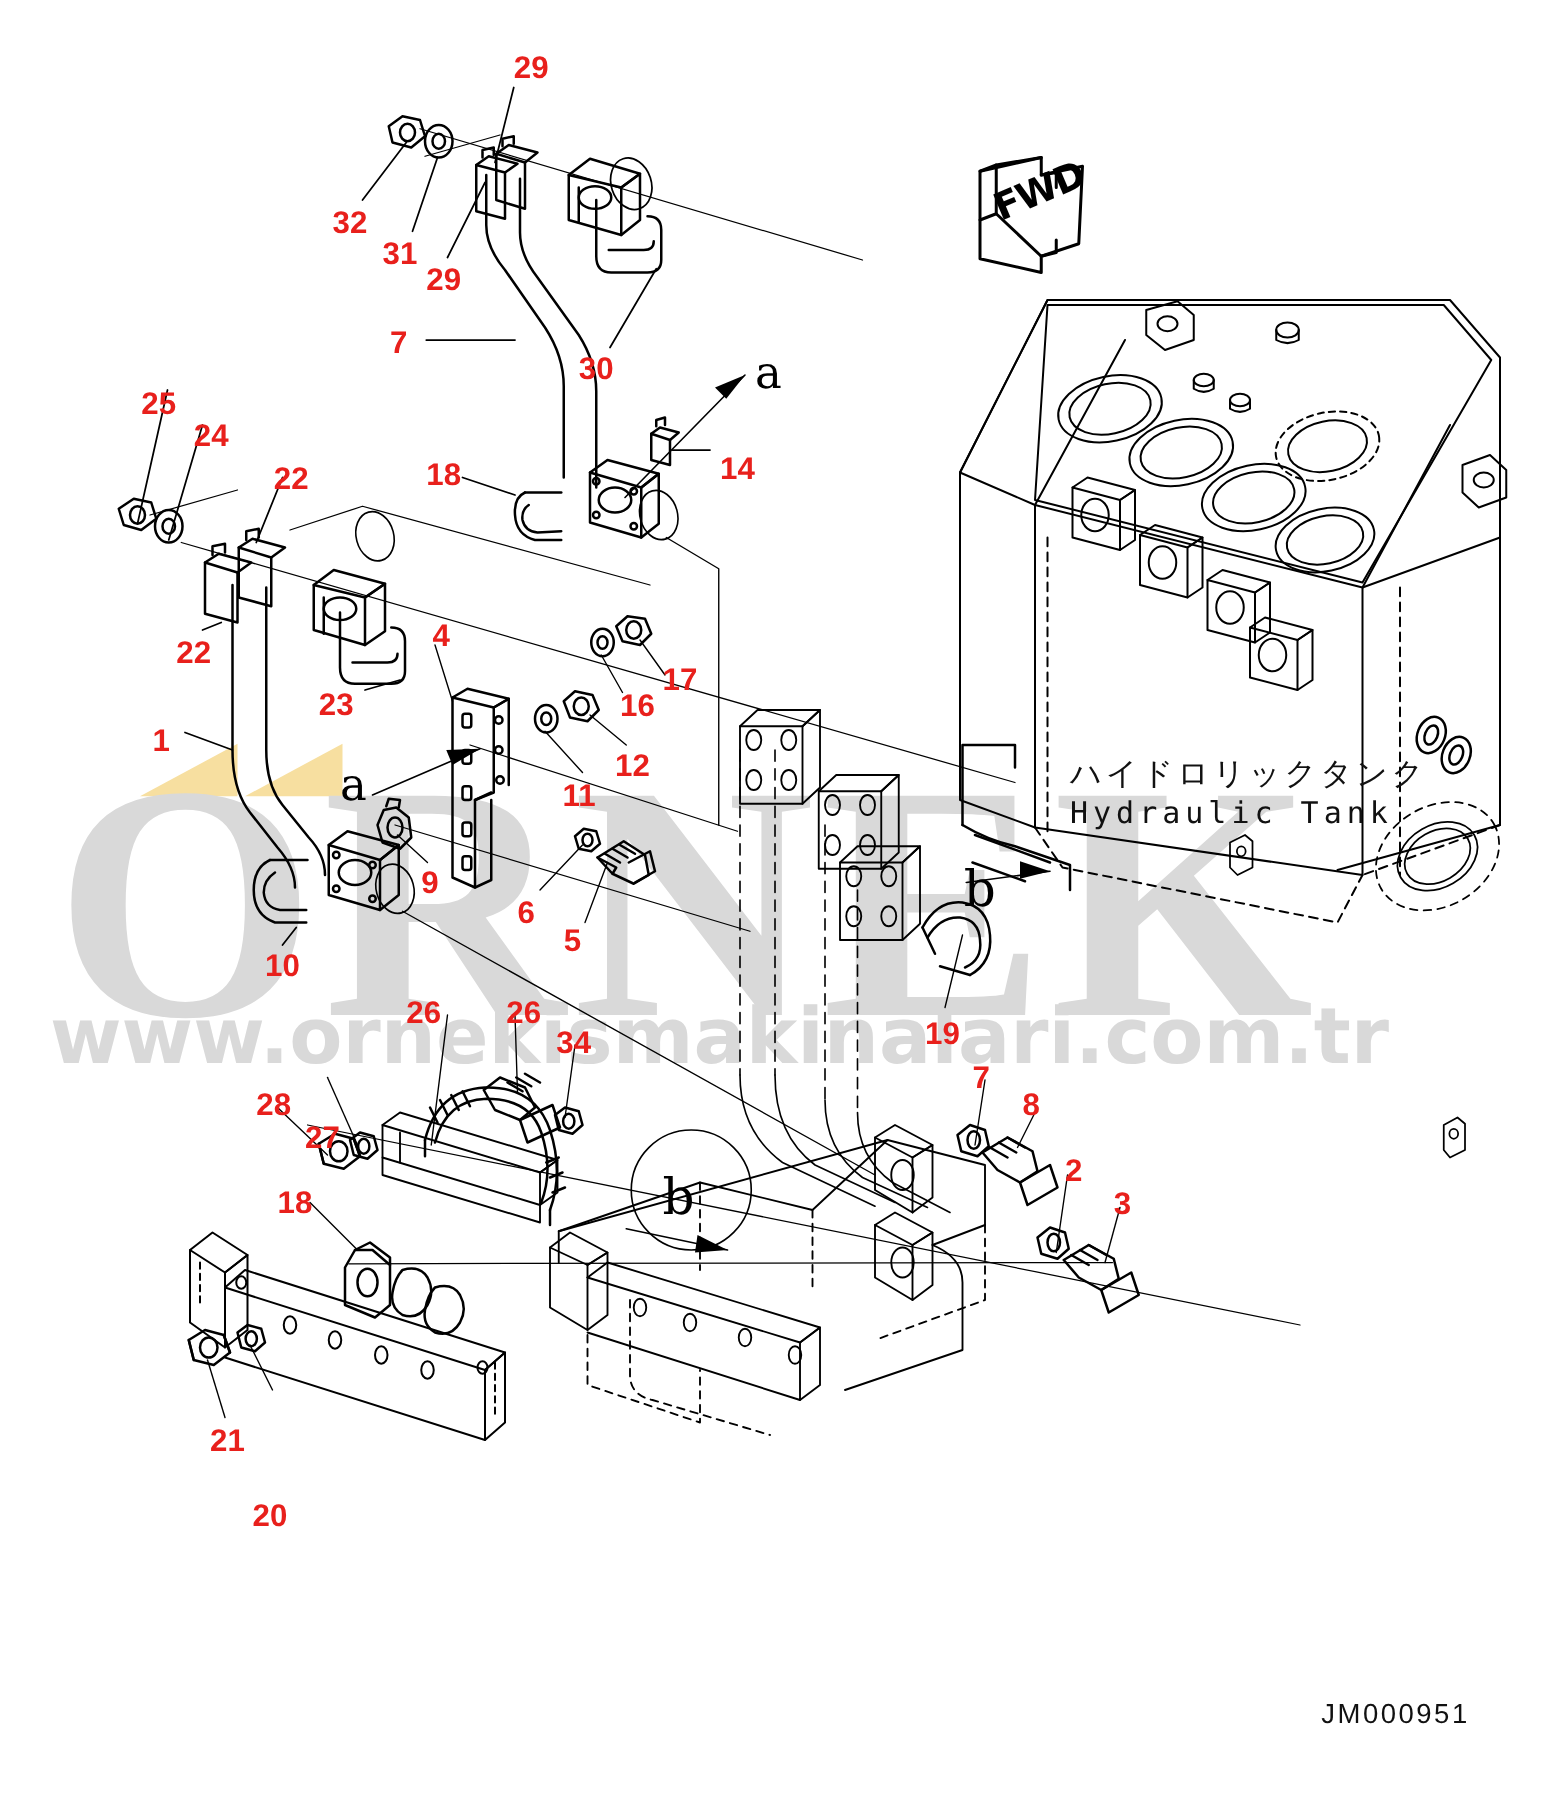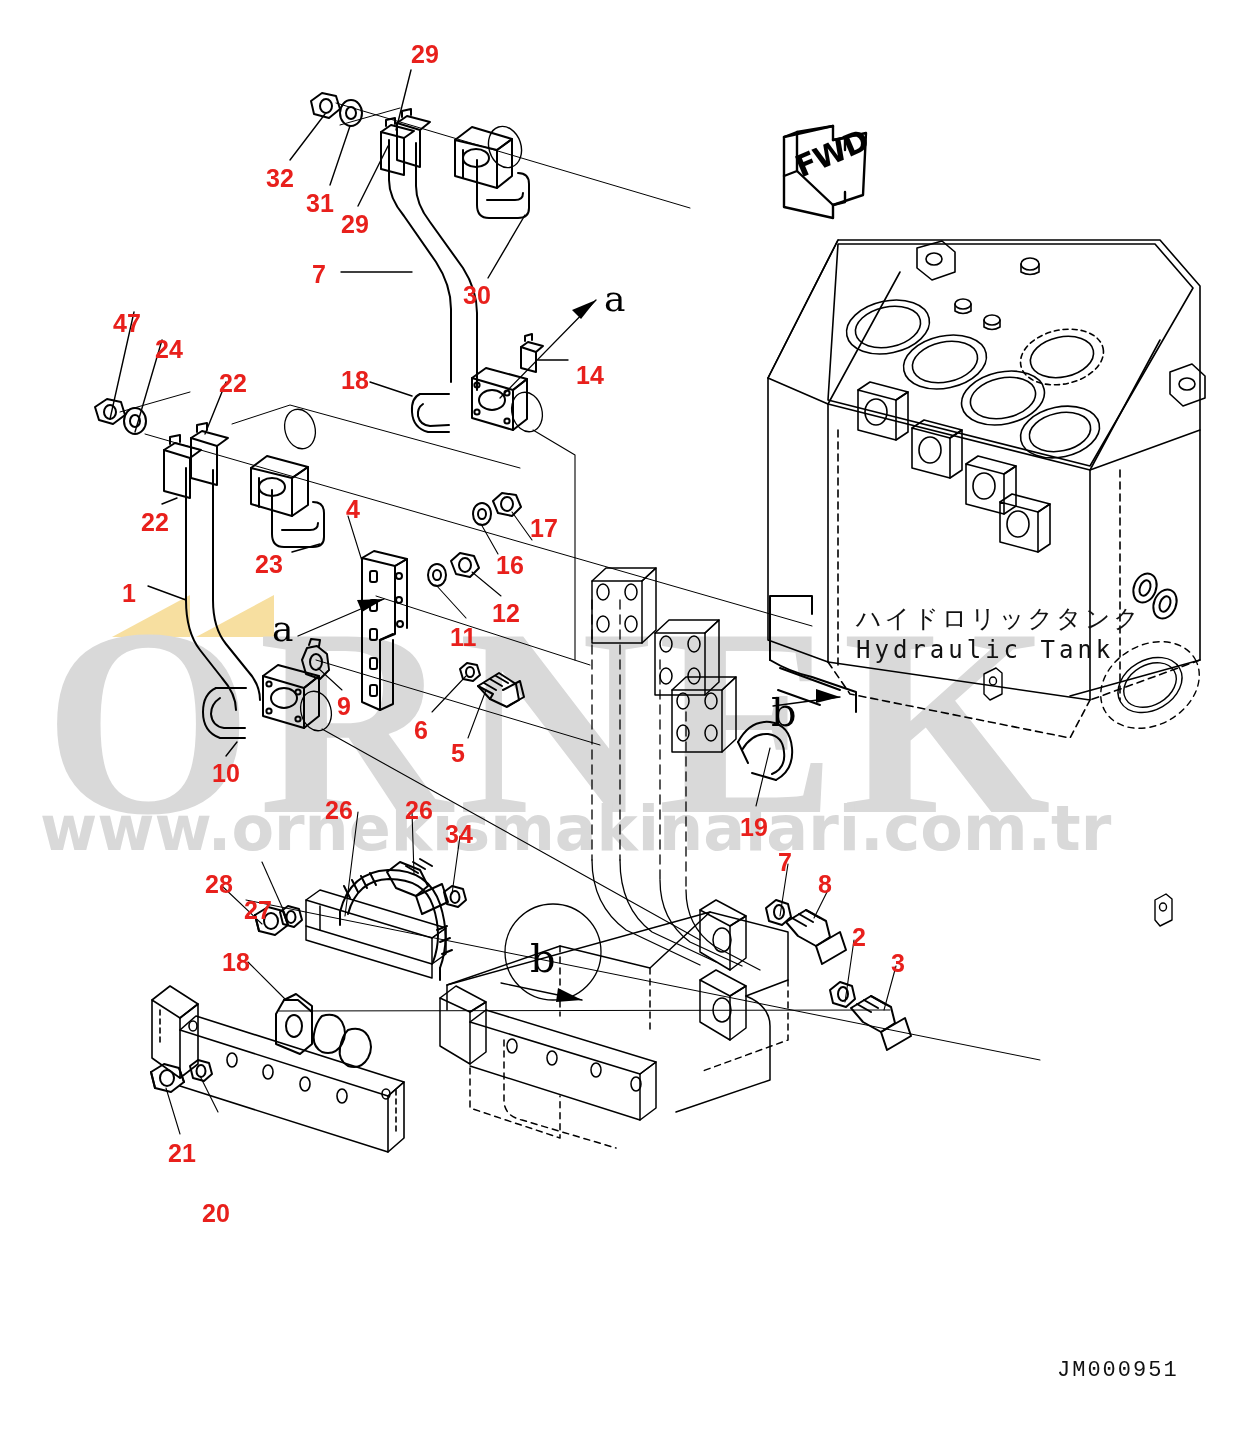--- a/index.html
+++ b/index.html
@@ -608,7 +608,7 @@
   <div class="num" style="left:341px;top:212px;">29</div>
   <div class="num" style="left:312px;top:262px;">7</div>
   <div class="num" style="left:463px;top:283px;">30</div>
-  <div class="num" style="left:113px;top:311px;">47</div>
+  <div class="num" style="left:113px;top:311px;">25</div>
   <div class="num" style="left:155px;top:337px;">24</div>
   <div class="num" style="left:219px;top:371px;">22</div>
   <div class="num" style="left:341px;top:368px;">18</div>

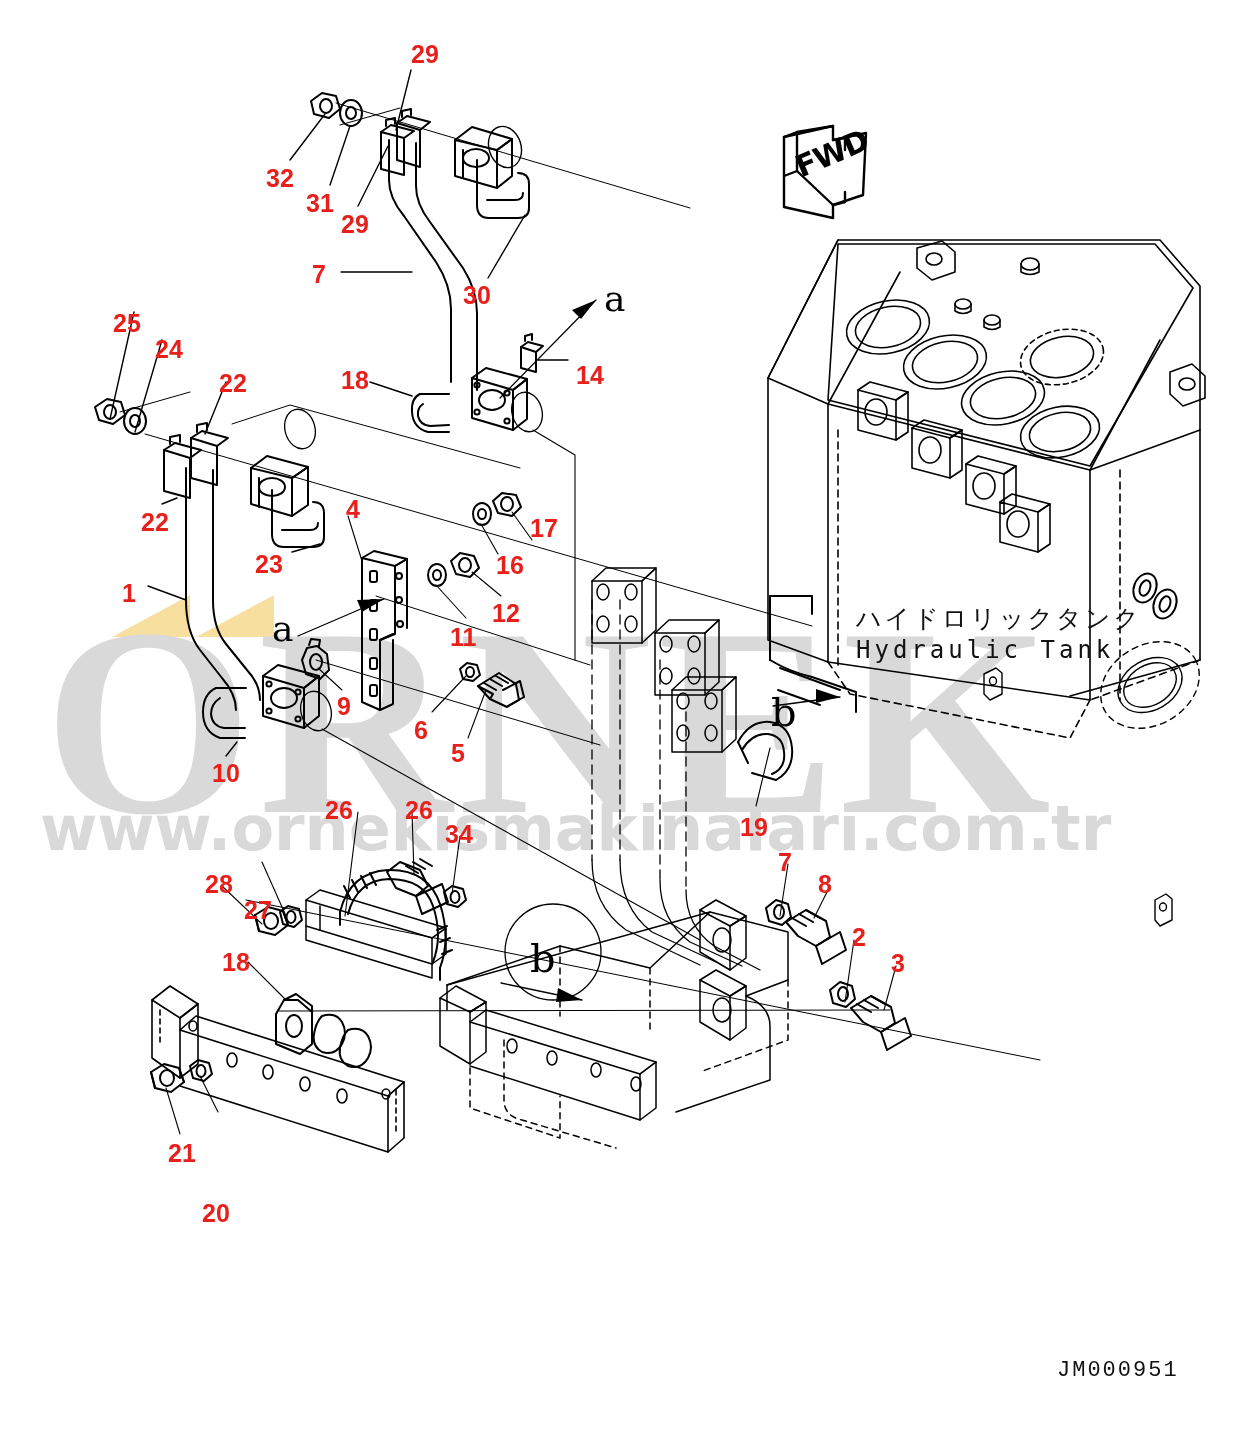--- a/index.html
+++ b/index.html
@@ -616,7 +616,7 @@
   <div class="num" style="left:141px;top:510px;">22</div>
   <div class="num" style="left:255px;top:552px;">23</div>
   <div class="num" style="left:346px;top:497px;">4</div>
-  <div class="num" style="left:530px;top:516px;">17</div>
+  <div class="num" style="left:530px;top:532px;">17</div>
   <div class="num" style="left:496px;top:553px;">16</div>
   <div class="num" style="left:492px;top:601px;">12</div>
   <div class="num" style="left:450px;top:625px;">11</div>

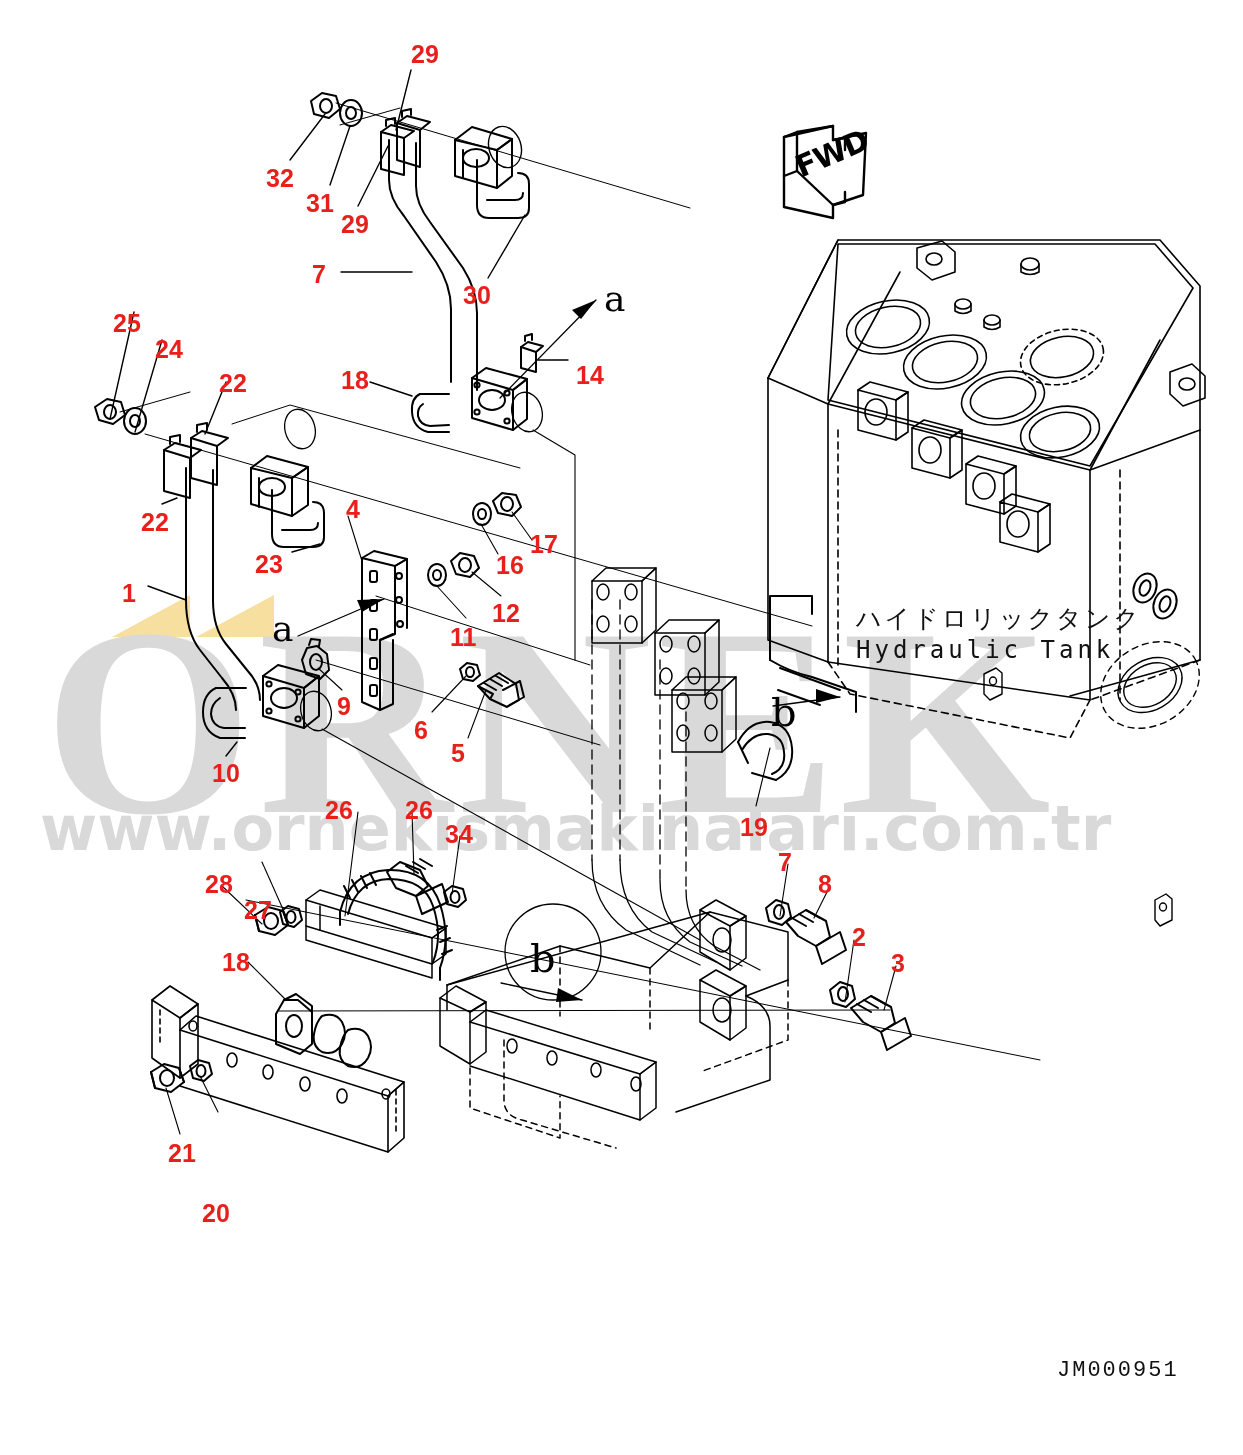--- a/index.html
+++ b/index.html
@@ -28,7 +28,7 @@
           color:#111;font-family:"DejaVu Sans Mono",monospace;white-space:nowrap;}
 
   .code{position:absolute;left:1057px;top:1358px;font-size:22px;letter-spacing:2px;
-        color:#111;font-family:Liberation Mono, monospace;}
+        color:#111;font-family:Liberation Sans, sans-serif;}
 </style>
 </head>
 <body>

